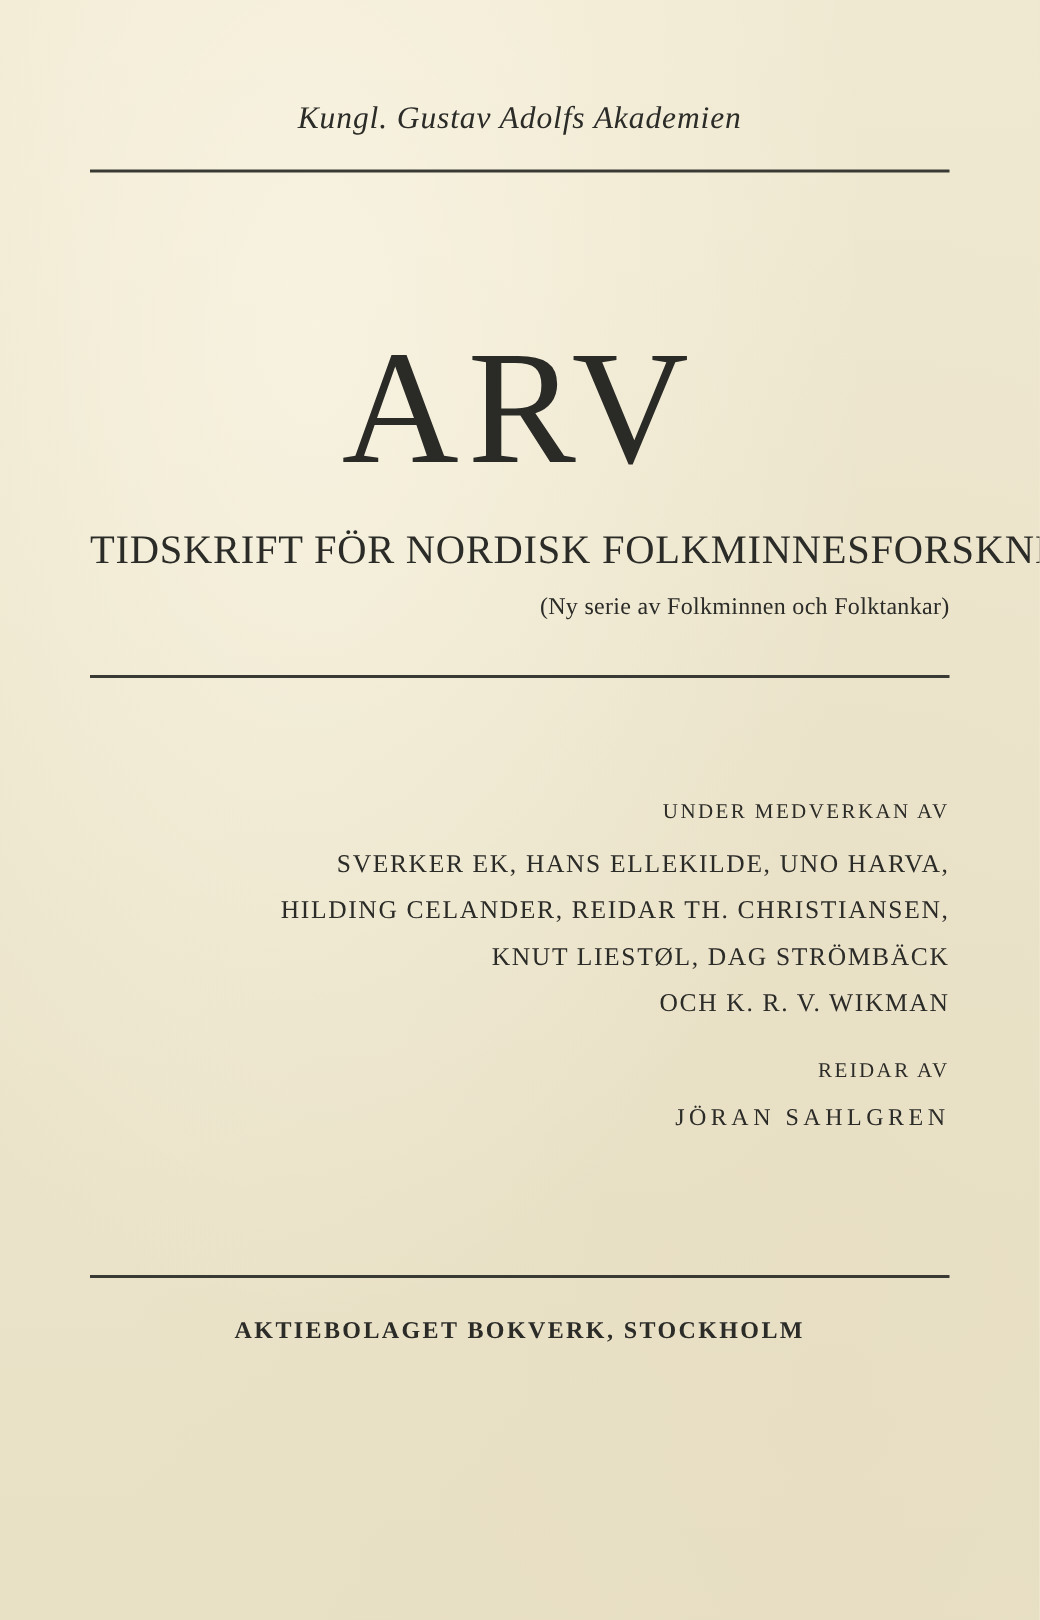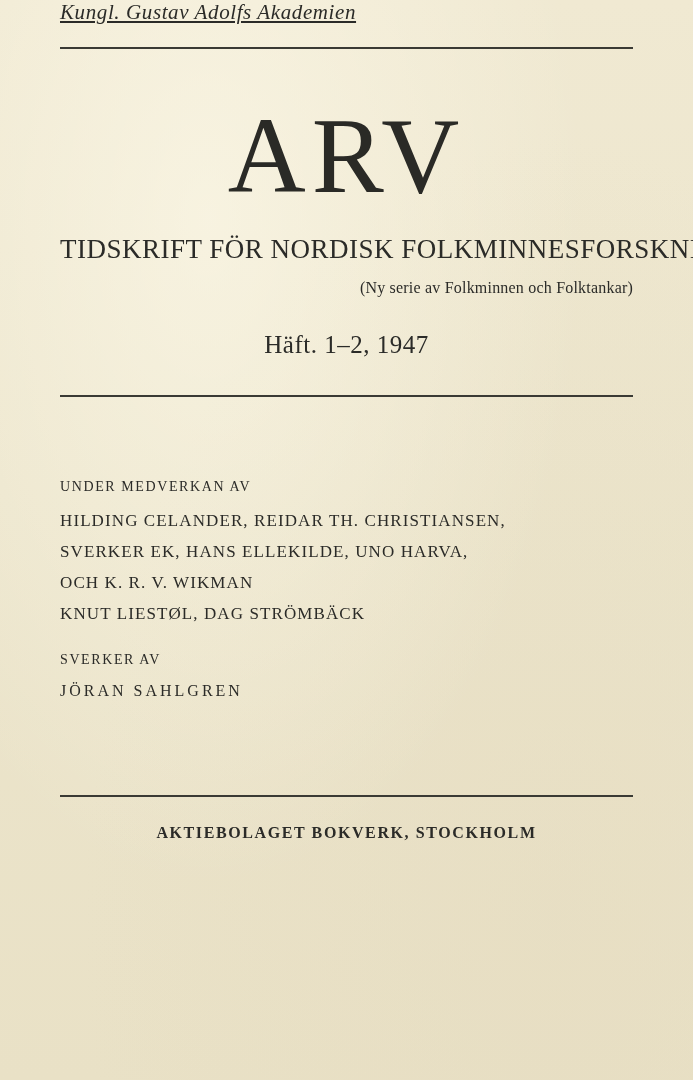--- a/index.html
+++ b/index.html
@@ -38,13 +38,13 @@
   }
 
   .top-author {
-    text-align: left;
+    text-align: center;
     font-style: italic;
     font-size: 21px;
     letter-spacing: 0.6px;
+    margin-top: 66px;
     margin-bottom: 22px;
     white-space: nowrap;
-    text-decoration: underline;
   }
 
   .rule-1 { margin-top: 0; }

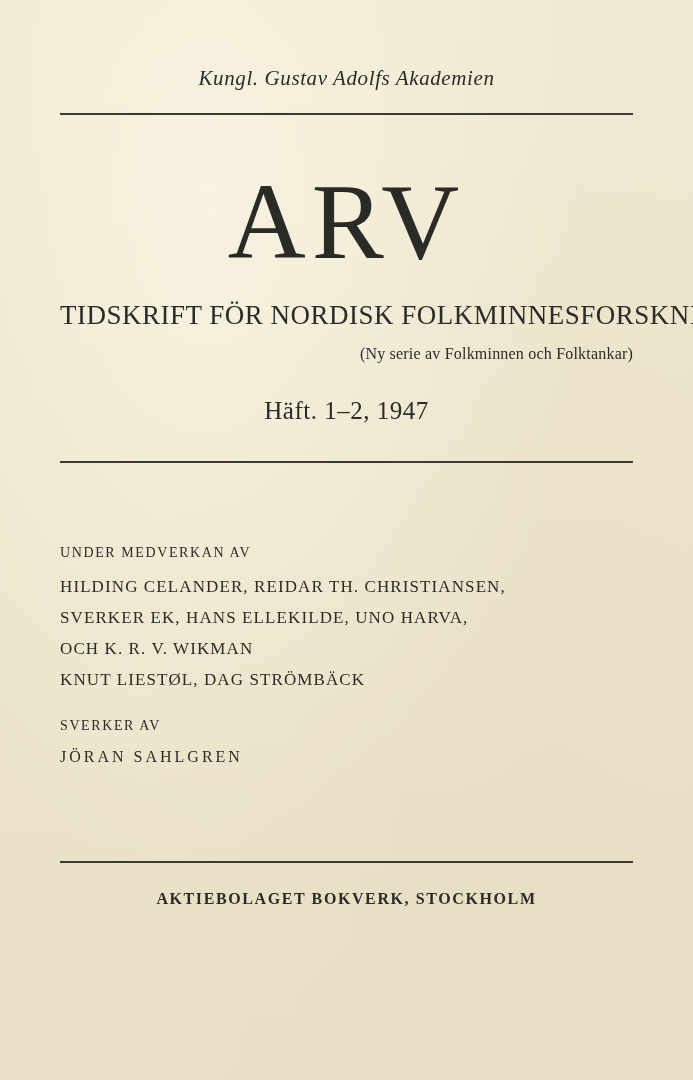--- a/index.html
+++ b/index.html
@@ -54,7 +54,7 @@
     font-size: 108px;
     line-height: 1;
     letter-spacing: 6px;
-    margin-top: 53px;
+    margin-top: 104px;
     font-family: "Liberation Serif", serif;
     font-weight: normal;
     color: #2a2a26;

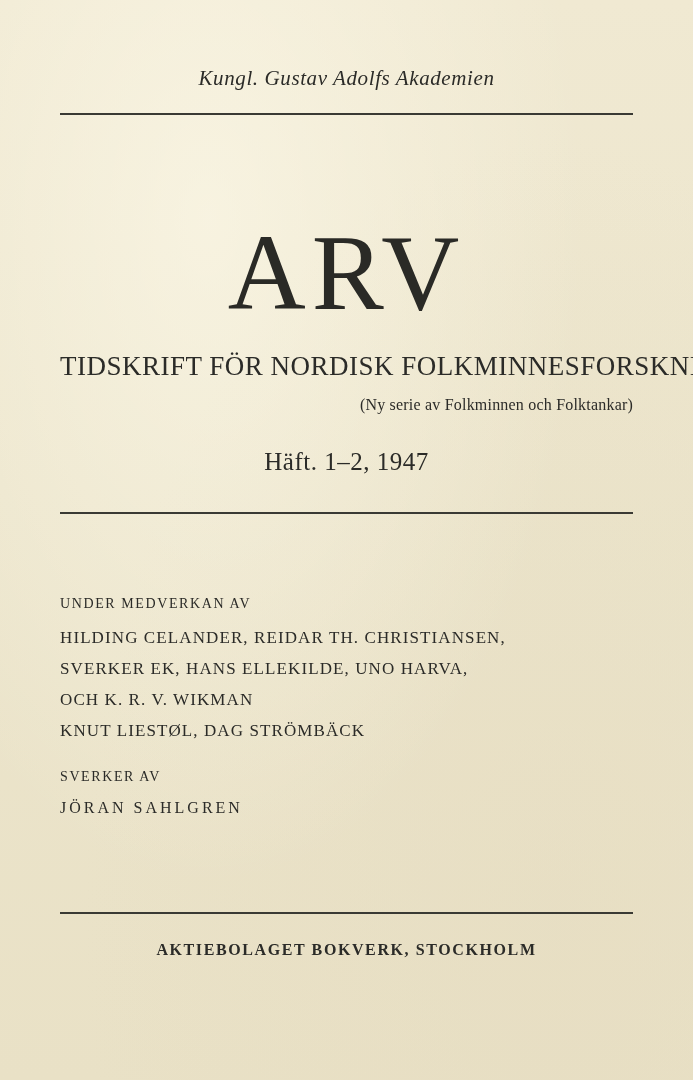--- a/index.html
+++ b/index.html
@@ -135,7 +135,6 @@
 
     <div class="series-note">(Ny serie av Folkminnen och Folktankar)</div>
 
-    <div class="issue">Häft. 1–2, 1947</div>
 
     <div class="imprint-line rule-2"></div>
 

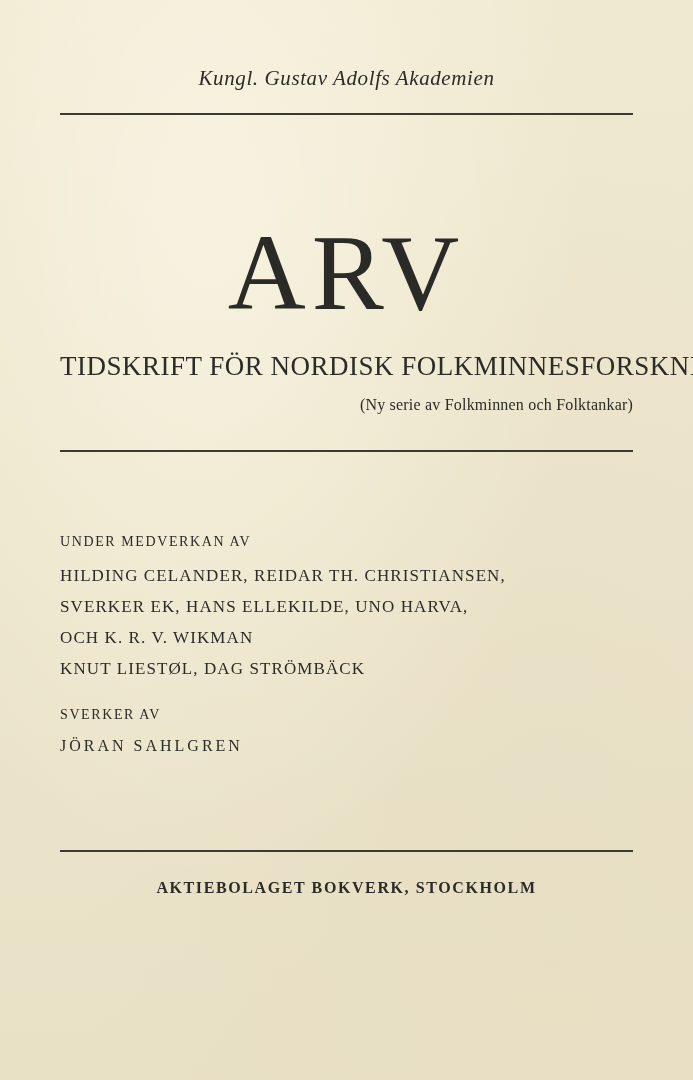--- a/index.html
+++ b/index.html
@@ -86,7 +86,7 @@
 
   .contrib-block {
     margin-top: 82px;
-    text-align: left;
+    text-align: right;
   }
   .contrib-heading {
     font-size: 14px;

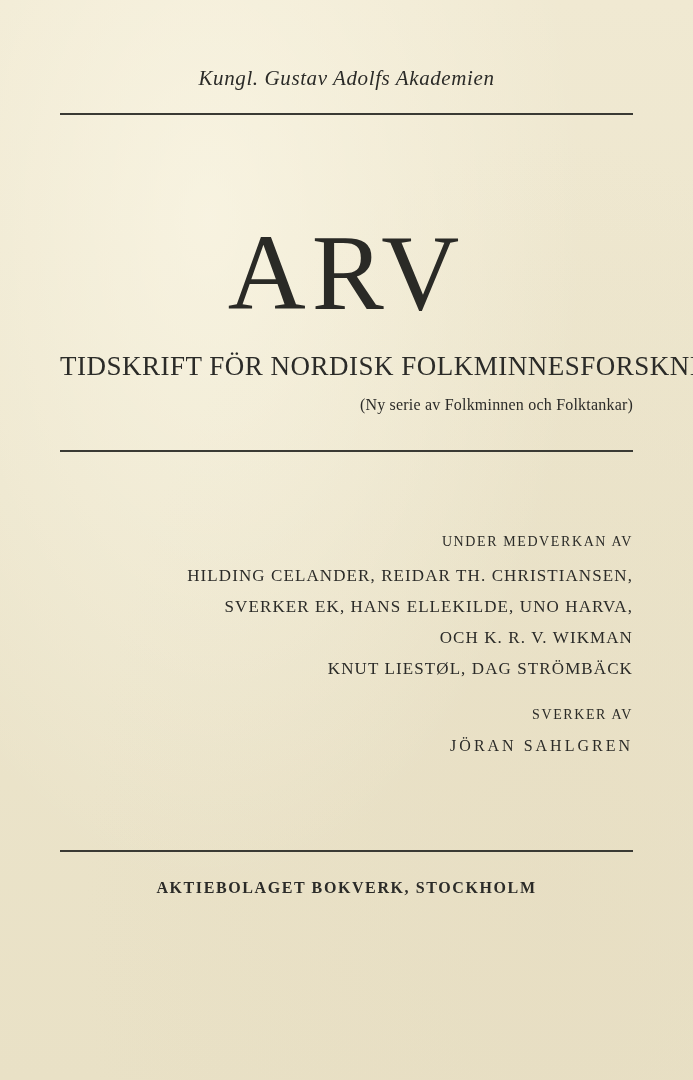--- a/index.html
+++ b/index.html
@@ -140,8 +140,8 @@
 
     <div class="contrib-block">
       <div class="contrib-heading">UNDER MEDVERKAN AV</div>
+      <div class="contrib-line">SVERKER EK, HANS ELLEKILDE, UNO HARVA,</div>
       <div class="contrib-line">HILDING CELANDER, REIDAR TH. CHRISTIANSEN,</div>
-      <div class="contrib-line">SVERKER EK, HANS ELLEKILDE, UNO HARVA,</div>
       <div class="contrib-line">OCH K. R. V. WIKMAN</div>
       <div class="contrib-line">KNUT LIESTØL, DAG STRÖMBÄCK</div>
 

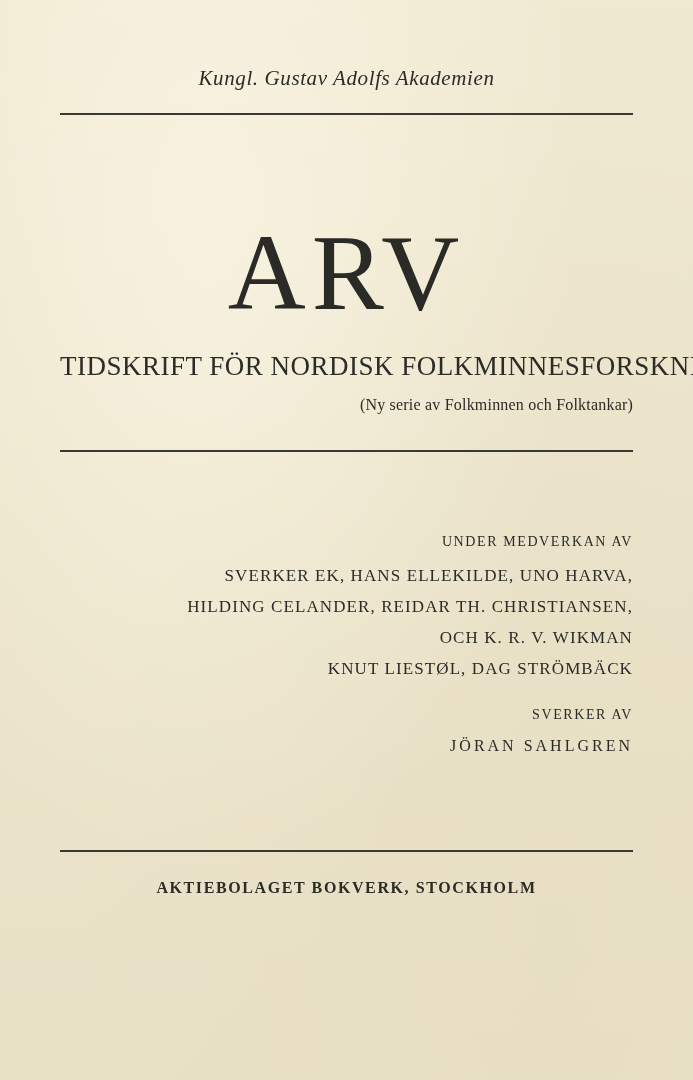--- a/index.html
+++ b/index.html
@@ -142,8 +142,8 @@
       <div class="contrib-heading">UNDER MEDVERKAN AV</div>
       <div class="contrib-line">SVERKER EK, HANS ELLEKILDE, UNO HARVA,</div>
       <div class="contrib-line">HILDING CELANDER, REIDAR TH. CHRISTIANSEN,</div>
+      <div class="contrib-line">KNUT LIESTØL, DAG STRÖMBÄCK</div>
       <div class="contrib-line">OCH K. R. V. WIKMAN</div>
-      <div class="contrib-line">KNUT LIESTØL, DAG STRÖMBÄCK</div>
 
       <div class="publisher-heading">SVERKER AV</div>
       <div class="publisher-name">JÖRAN SAHLGREN</div>

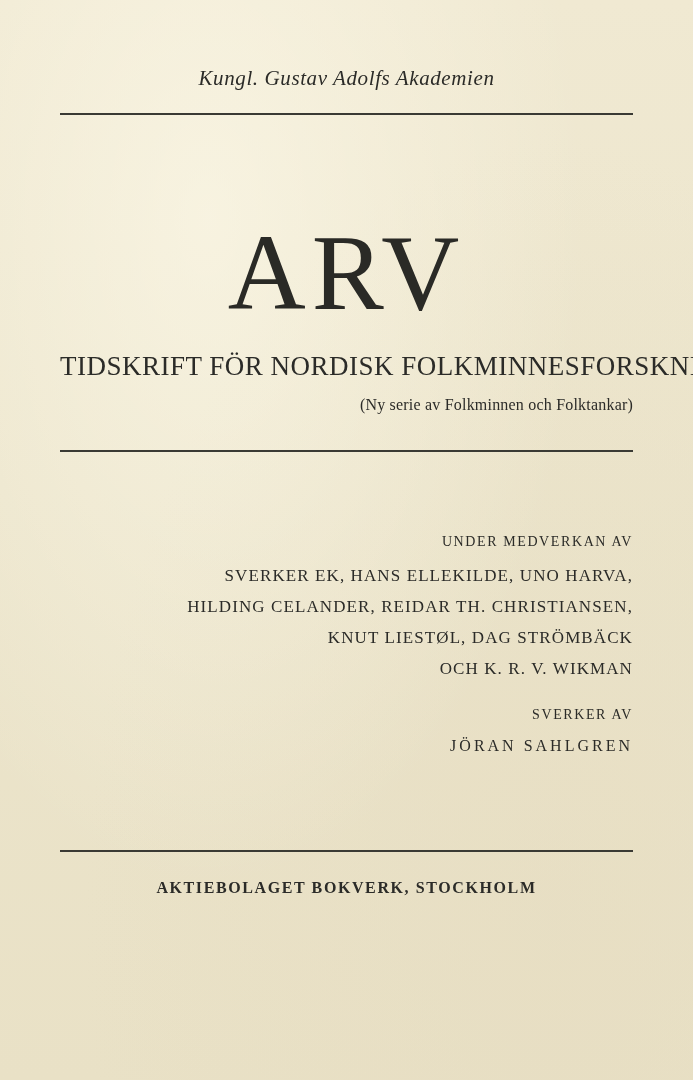--- a/index.html
+++ b/index.html
@@ -145,7 +145,7 @@
       <div class="contrib-line">KNUT LIESTØL, DAG STRÖMBÄCK</div>
       <div class="contrib-line">OCH K. R. V. WIKMAN</div>
 
-      <div class="publisher-heading">SVERKER AV</div>
+      <div class="publisher-heading">REIDAR AV</div>
       <div class="publisher-name">JÖRAN SAHLGREN</div>
     </div>
 

